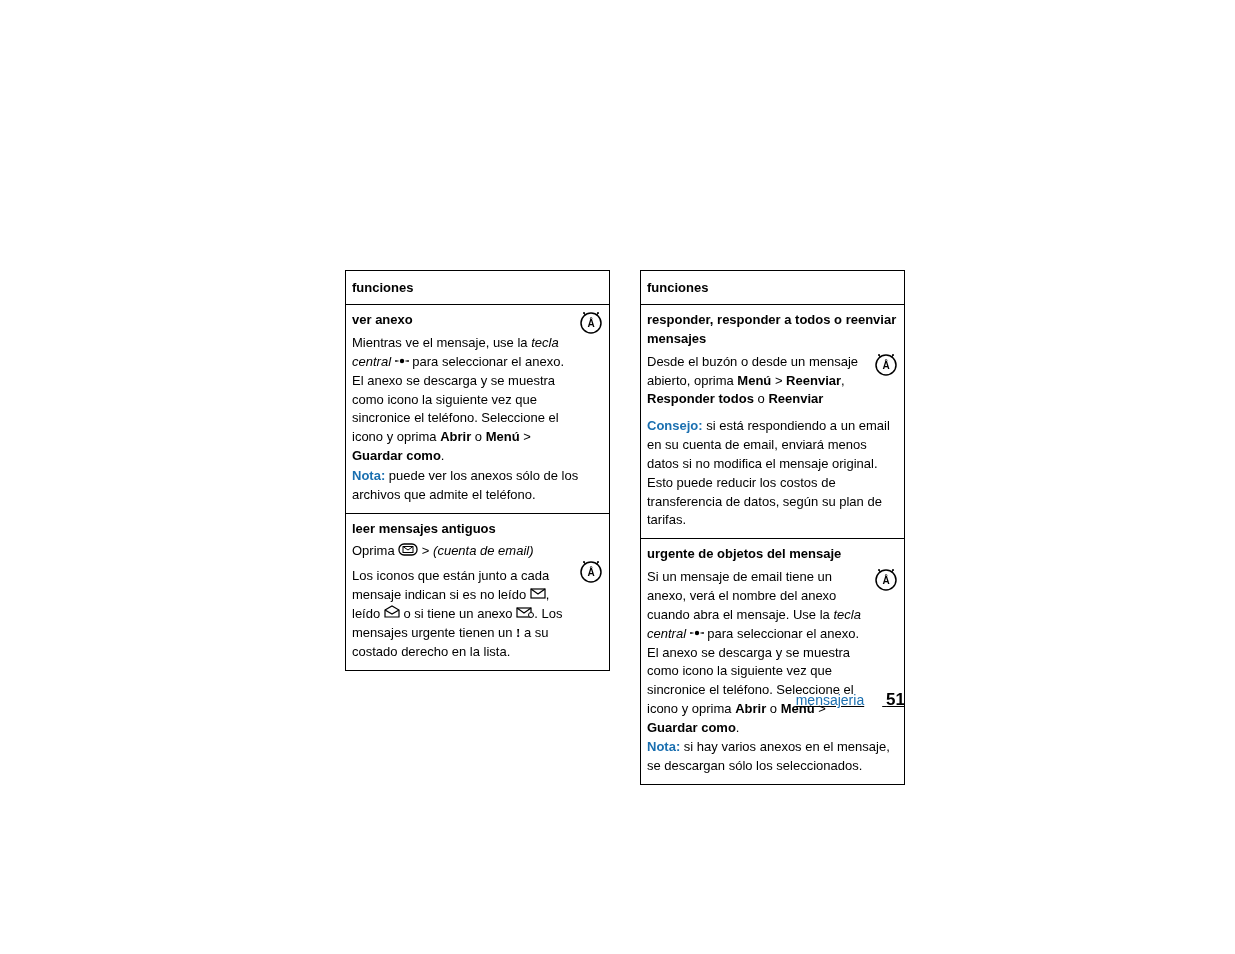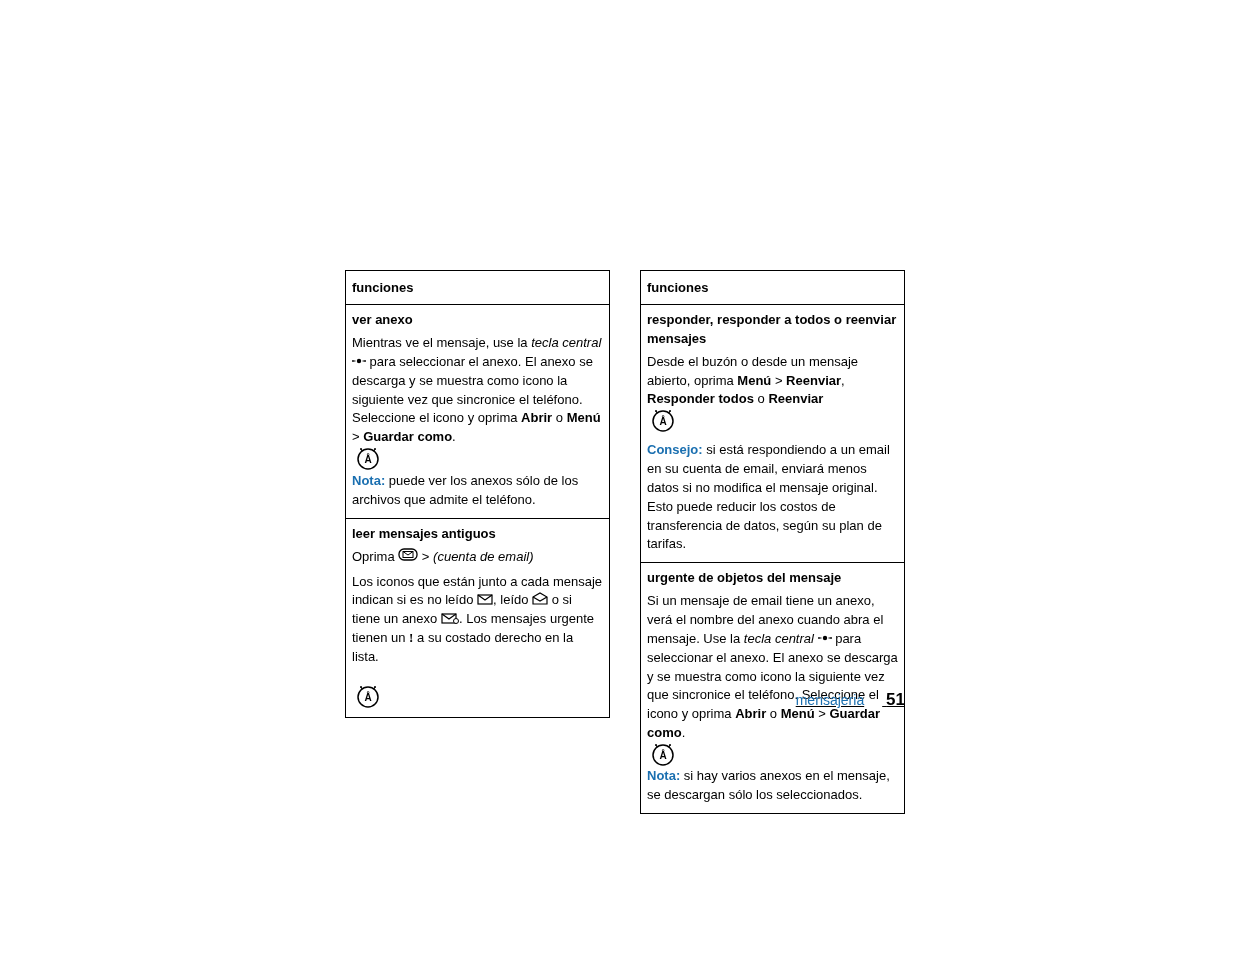--- a/index.html
+++ b/index.html
@@ -70,7 +70,7 @@
     font-weight: bold;
     font-size: 17px;
   }
-  .flexrow { display:flex; justify-content:space-between; align-items:flex-start;flex-direction:column;}
+  .flexrow { display:flex; justify-content:space-between; align-items:flex-start;}
   .flexrow .txt { flex:1;}
   svg.icon-a { flex:0 0 auto; margin-left:4px;}
   .icon-inline { display:inline-block; vertical-align:middle; }

